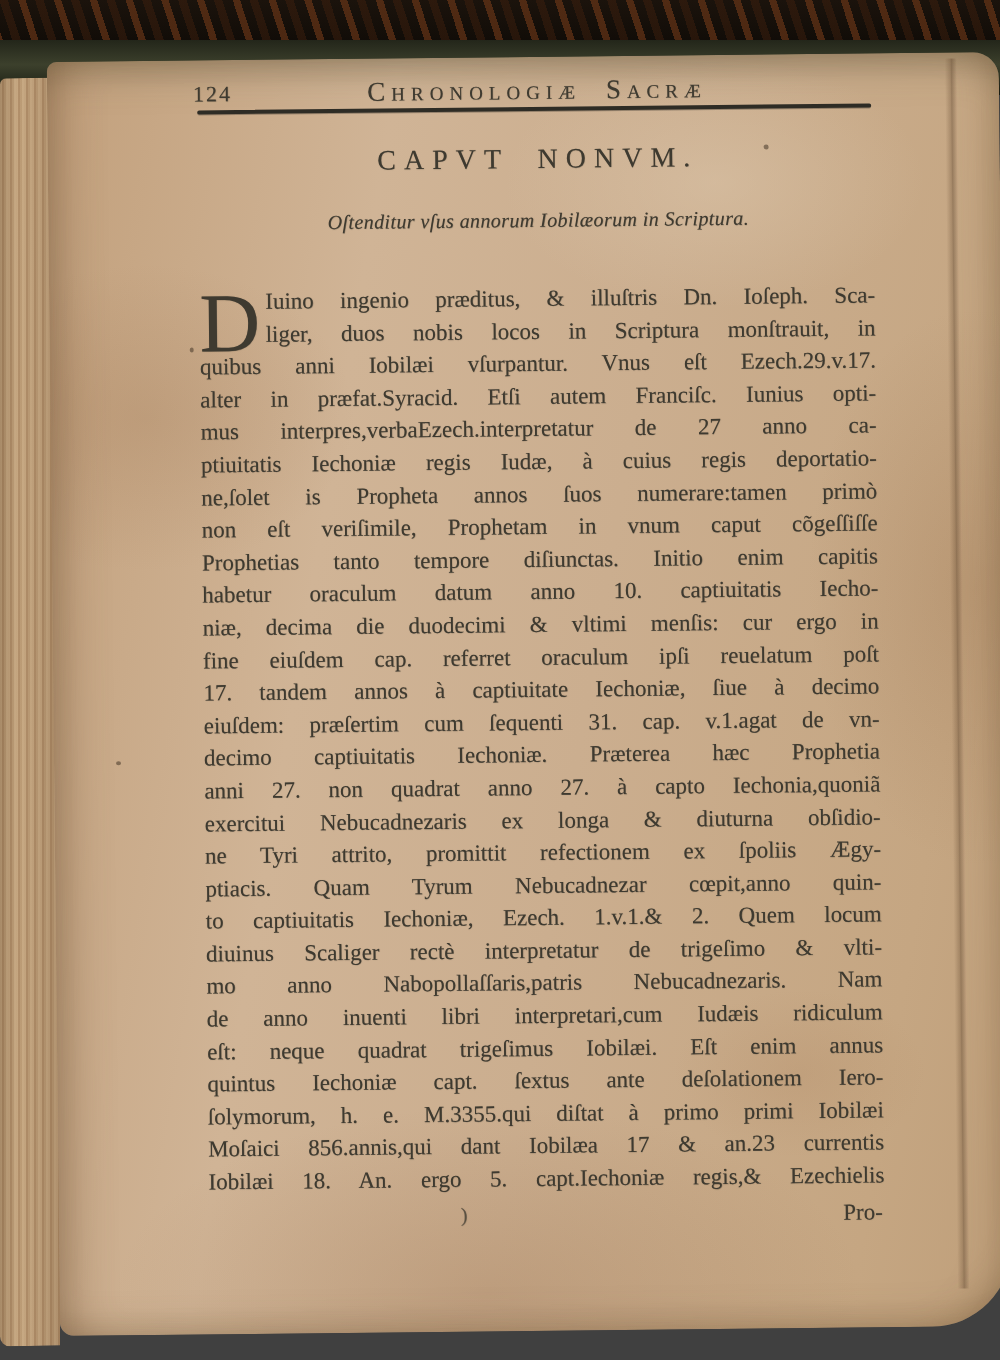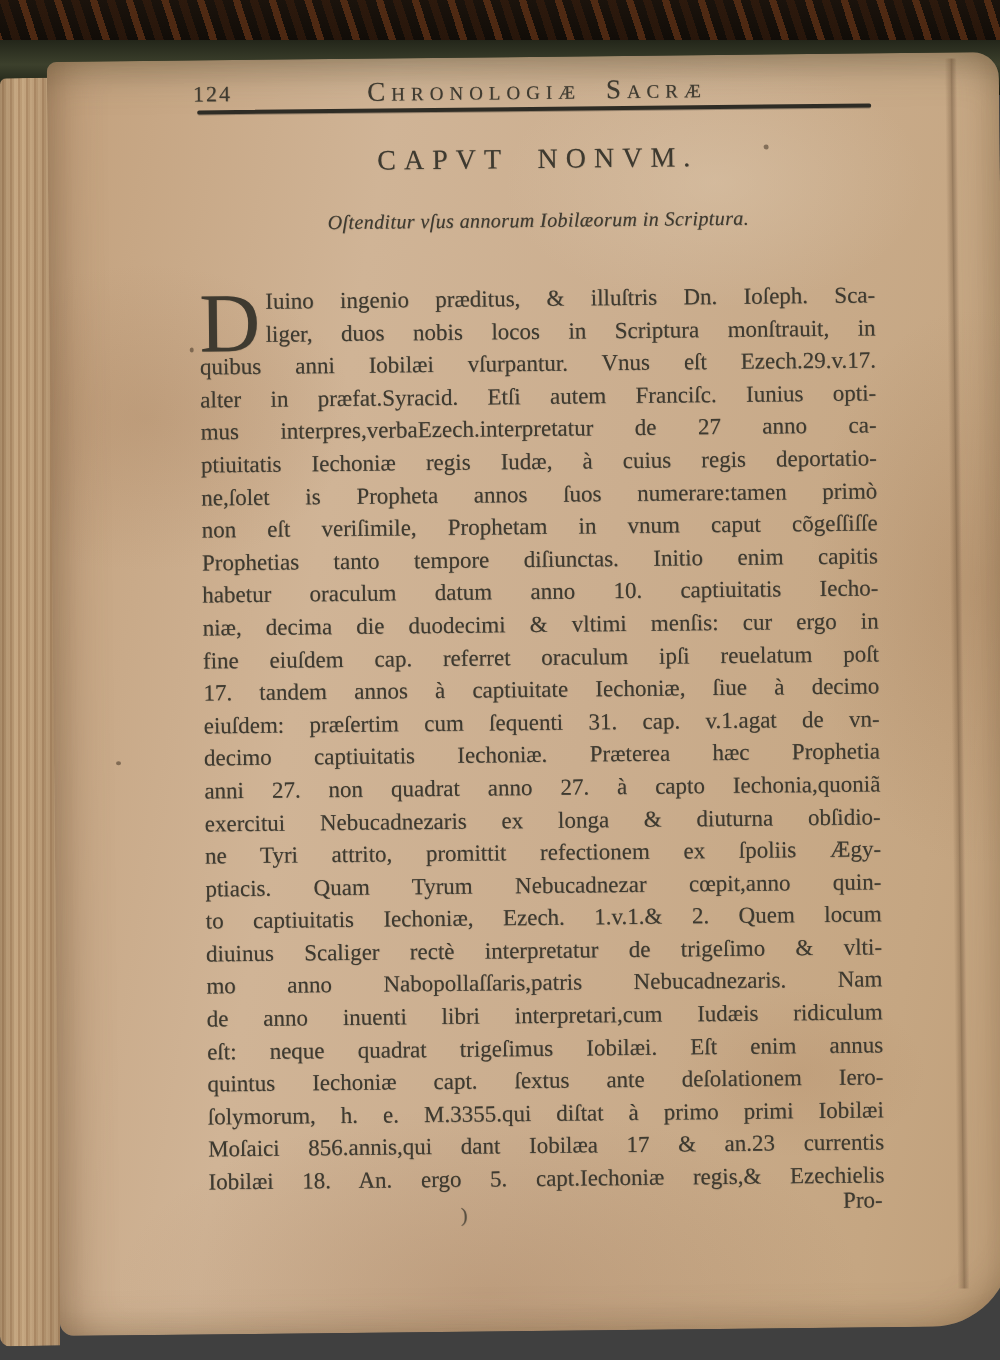--- a/index.html
+++ b/index.html
@@ -89,7 +89,7 @@
   .line.after-dropcap{padding-left:66px;}
   .catchword-row{position:absolute;top:1134px;left:0;width:676px;height:34px;}
   .signature-mark{position:absolute;left:252px;top:12px;font-size:20px;color:rgba(62,58,48,.6);}
-  .catchword{position:absolute;right:2px;top:0;font-size:23px;}
+  .catchword{position:absolute;right:2px;top:12px;font-size:23px;}
 </style>
 </head>
 <body>

